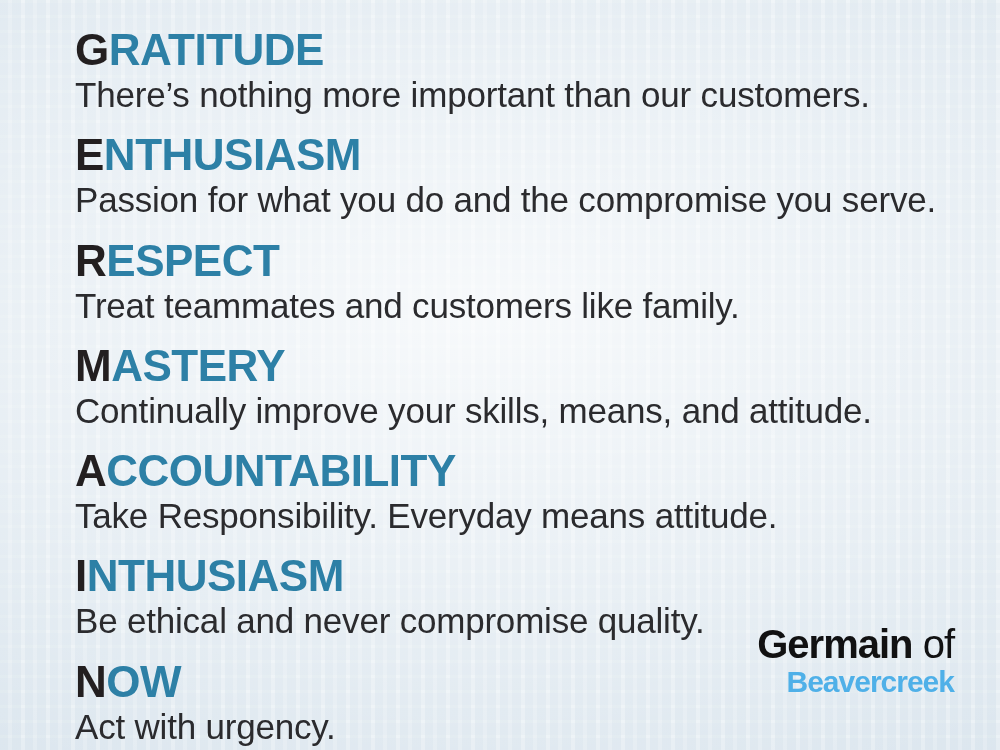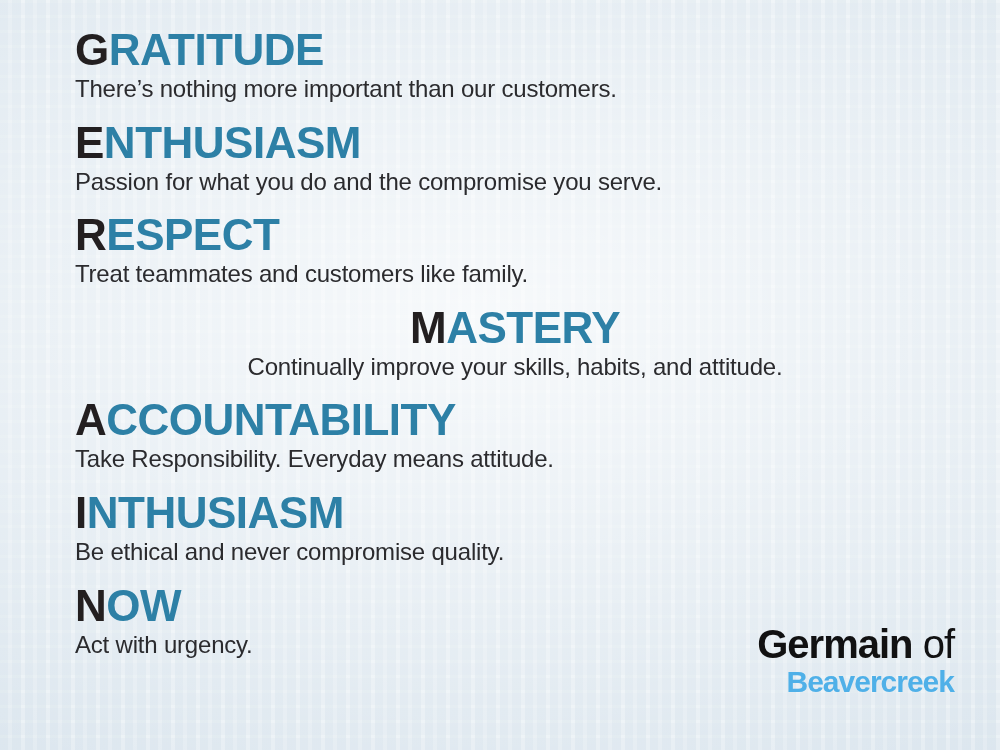--- a/index.html
+++ b/index.html
@@ -86,7 +86,7 @@
   .value-desc {
     font-family: "Liberation Sans", sans-serif;
     font-weight: normal;
-    font-size: 24px;
+    font-size: 35px;
     line-height: 1.15;
     letter-spacing: -0.2px;
     color: #2b2b2e;

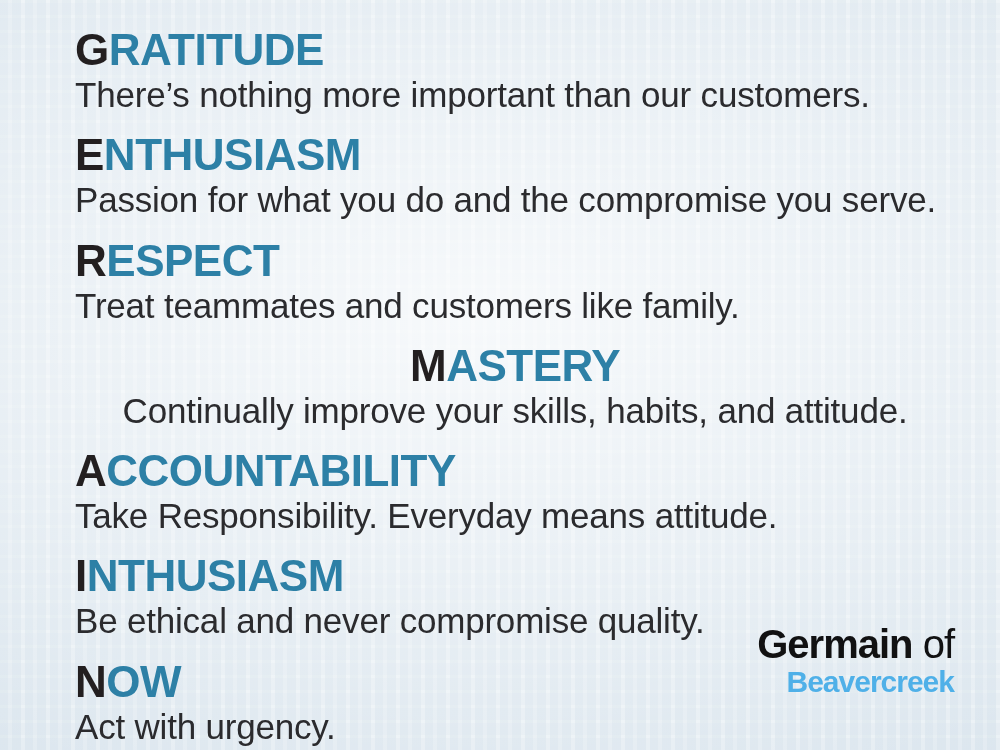--- a/index.html
+++ b/index.html
@@ -98,7 +98,7 @@
   #item-0 { margin-bottom: 18px; }
   #item-1 { margin-bottom: 18px; }
   #item-2 { margin-bottom: 18px; }
-  #item-3 { margin-bottom: 18px; text-align: center; }
+  #item-3 { margin-bottom: 18px; }
   #item-4 { margin-bottom: 18px; }
   #item-5 { margin-bottom: 18px; }
   #item-6 { margin-bottom: 0; }

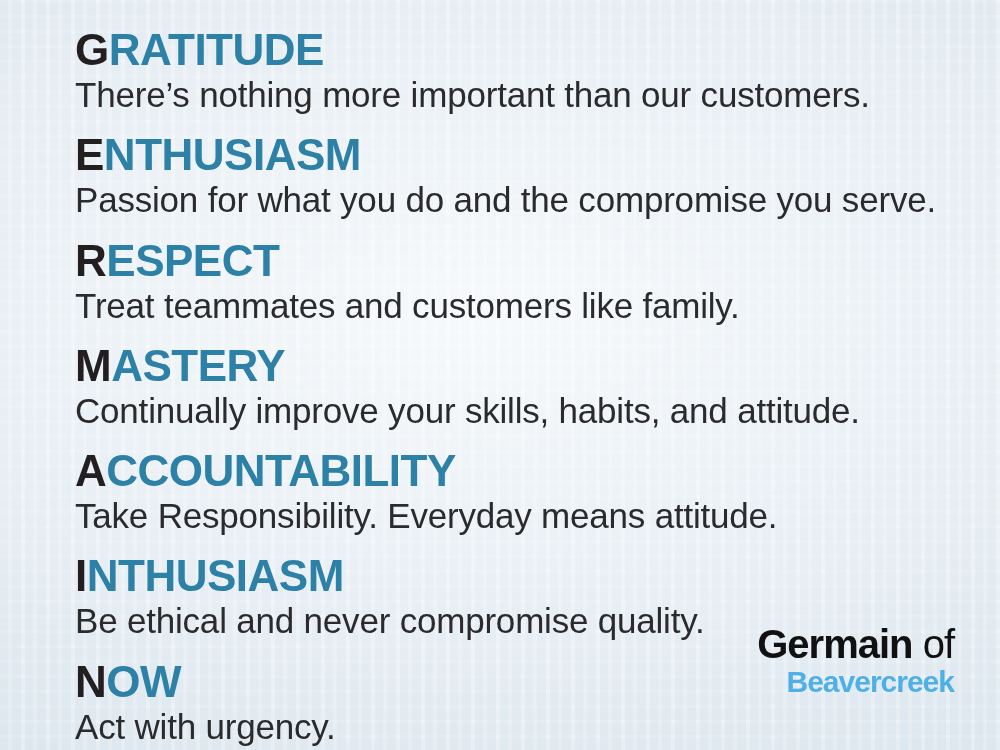--- a/index.html
+++ b/index.html
@@ -166,7 +166,7 @@
 
       <div class="value-item" id="item-3">
         <div class="value-heading"><span class="initial">M</span><span class="rest">ASTERY</span></div>
-        <div class="value-desc">Continually improve your skills, habits, and attitude.</div>
+        <div class="value-desc">Continually improve your skills, means, and attitude.</div>
       </div>
 
       <div class="value-item" id="item-4">

